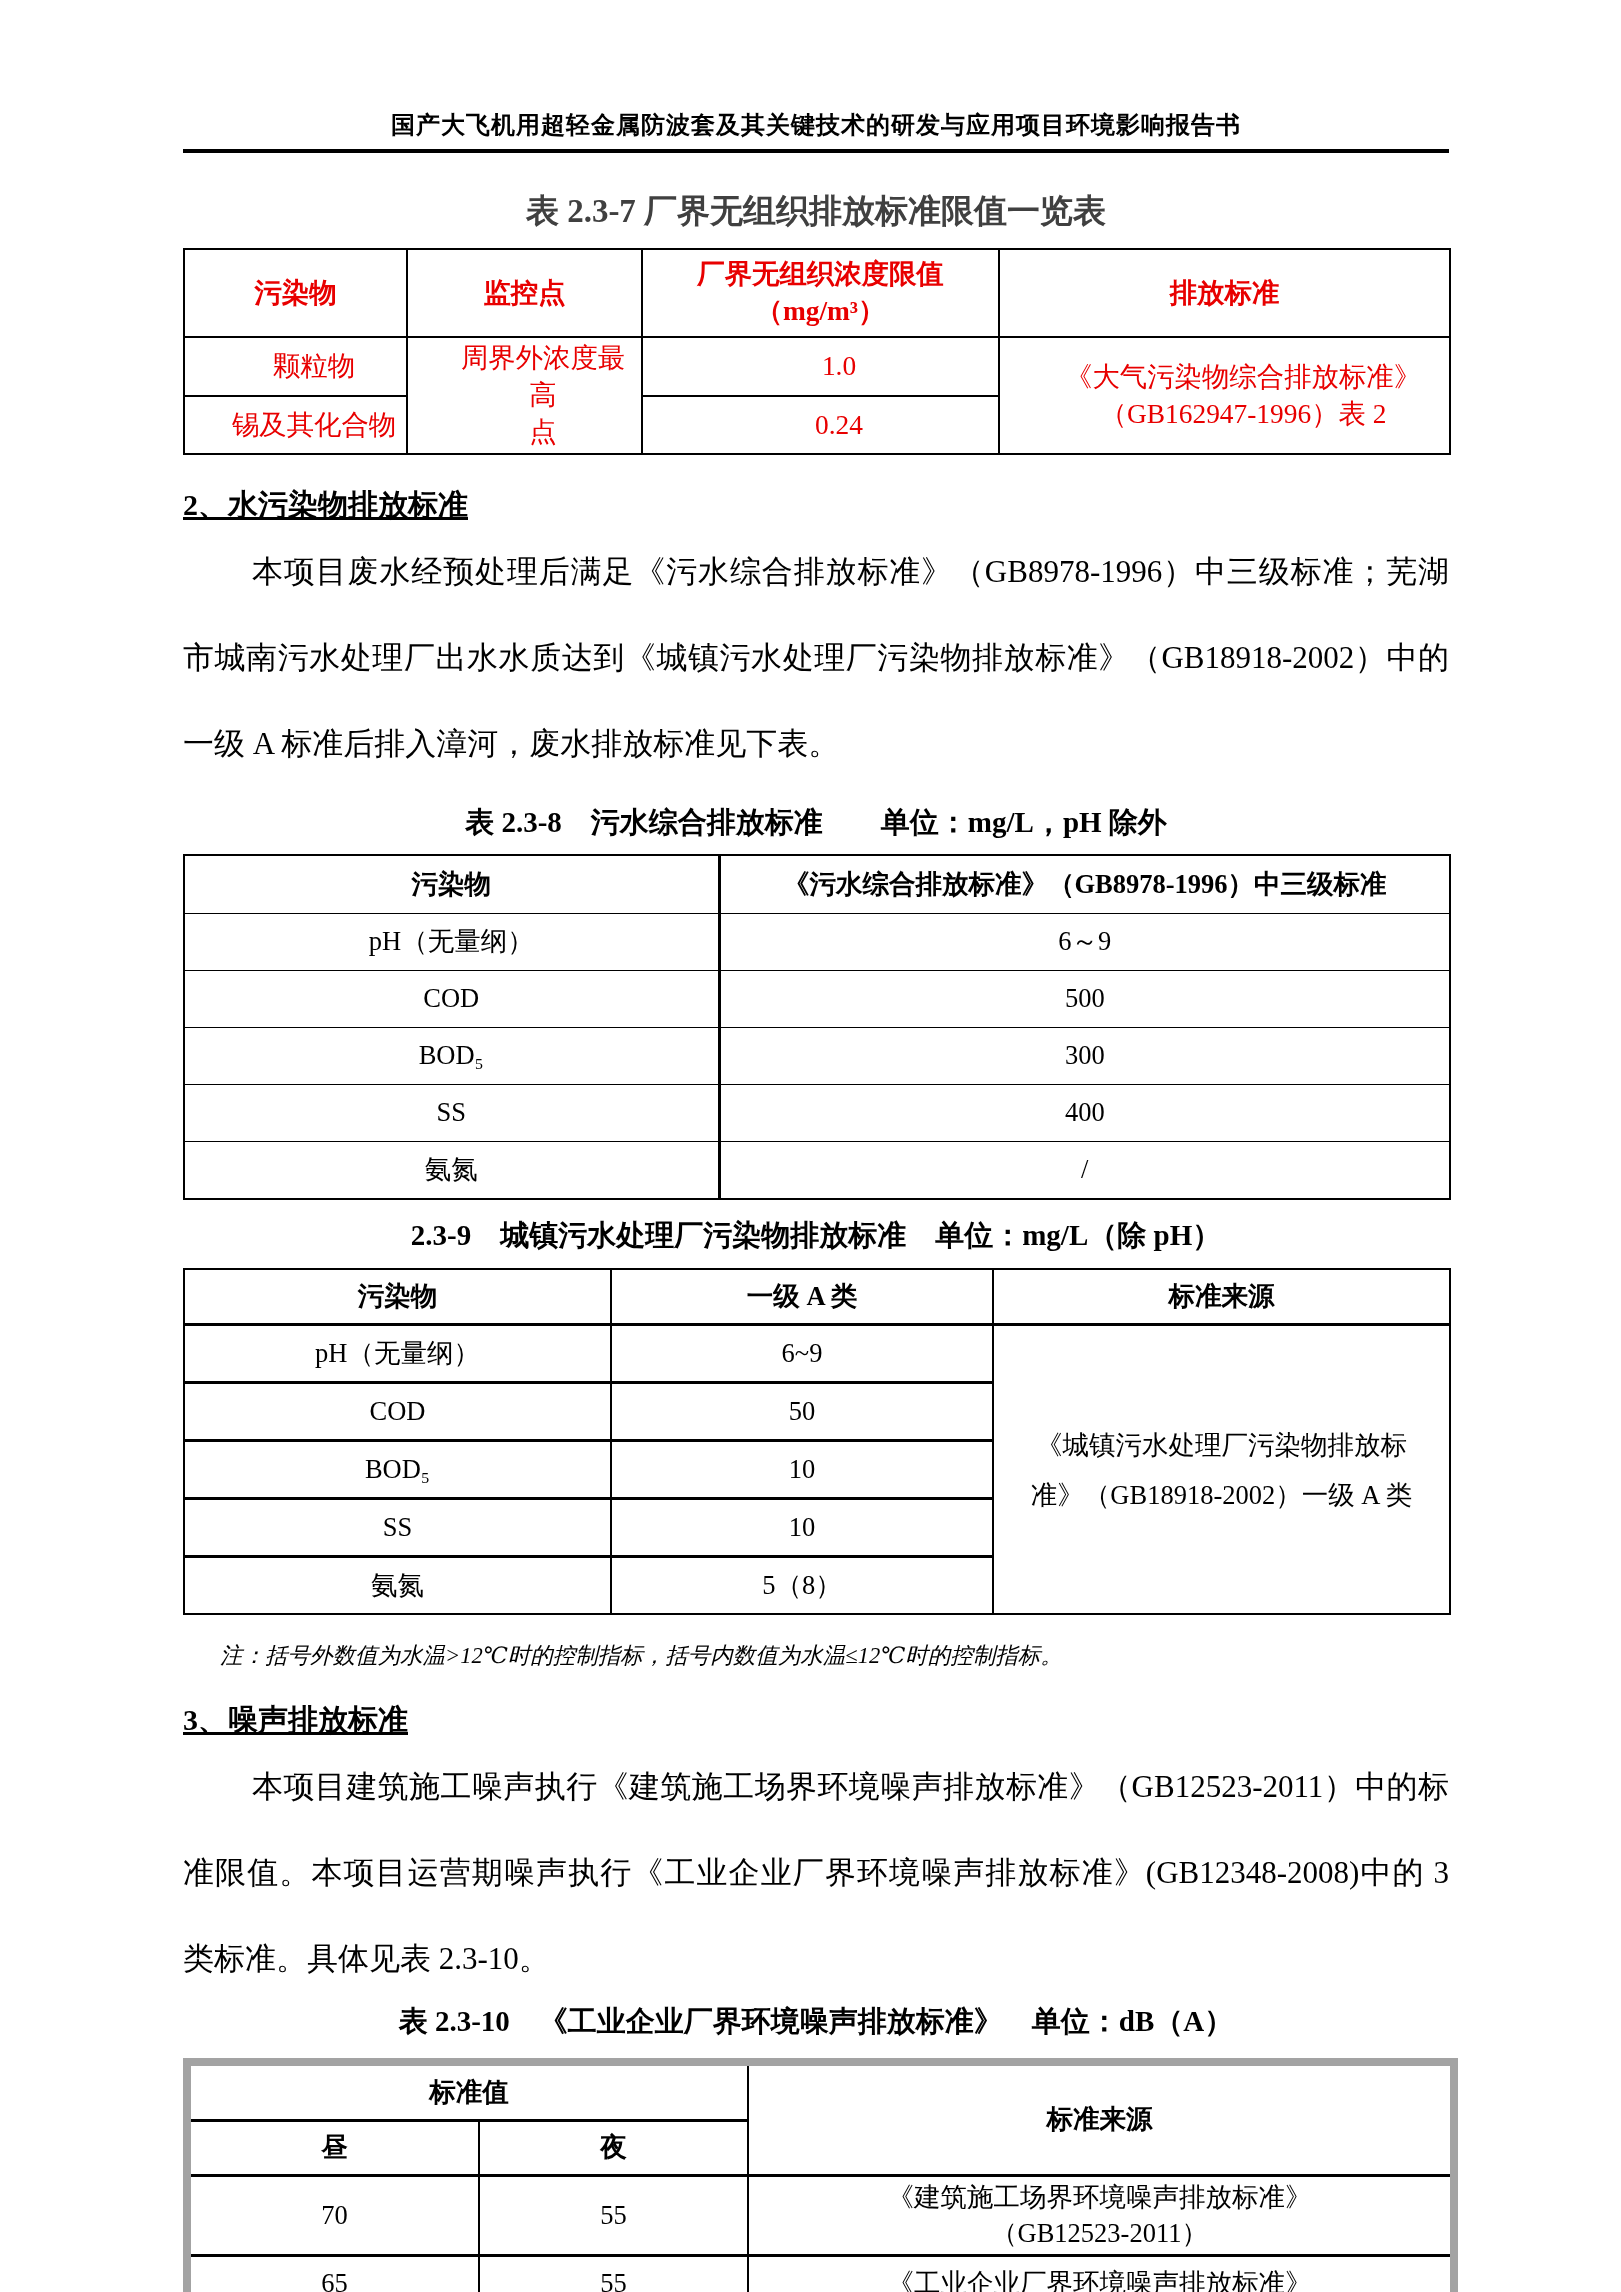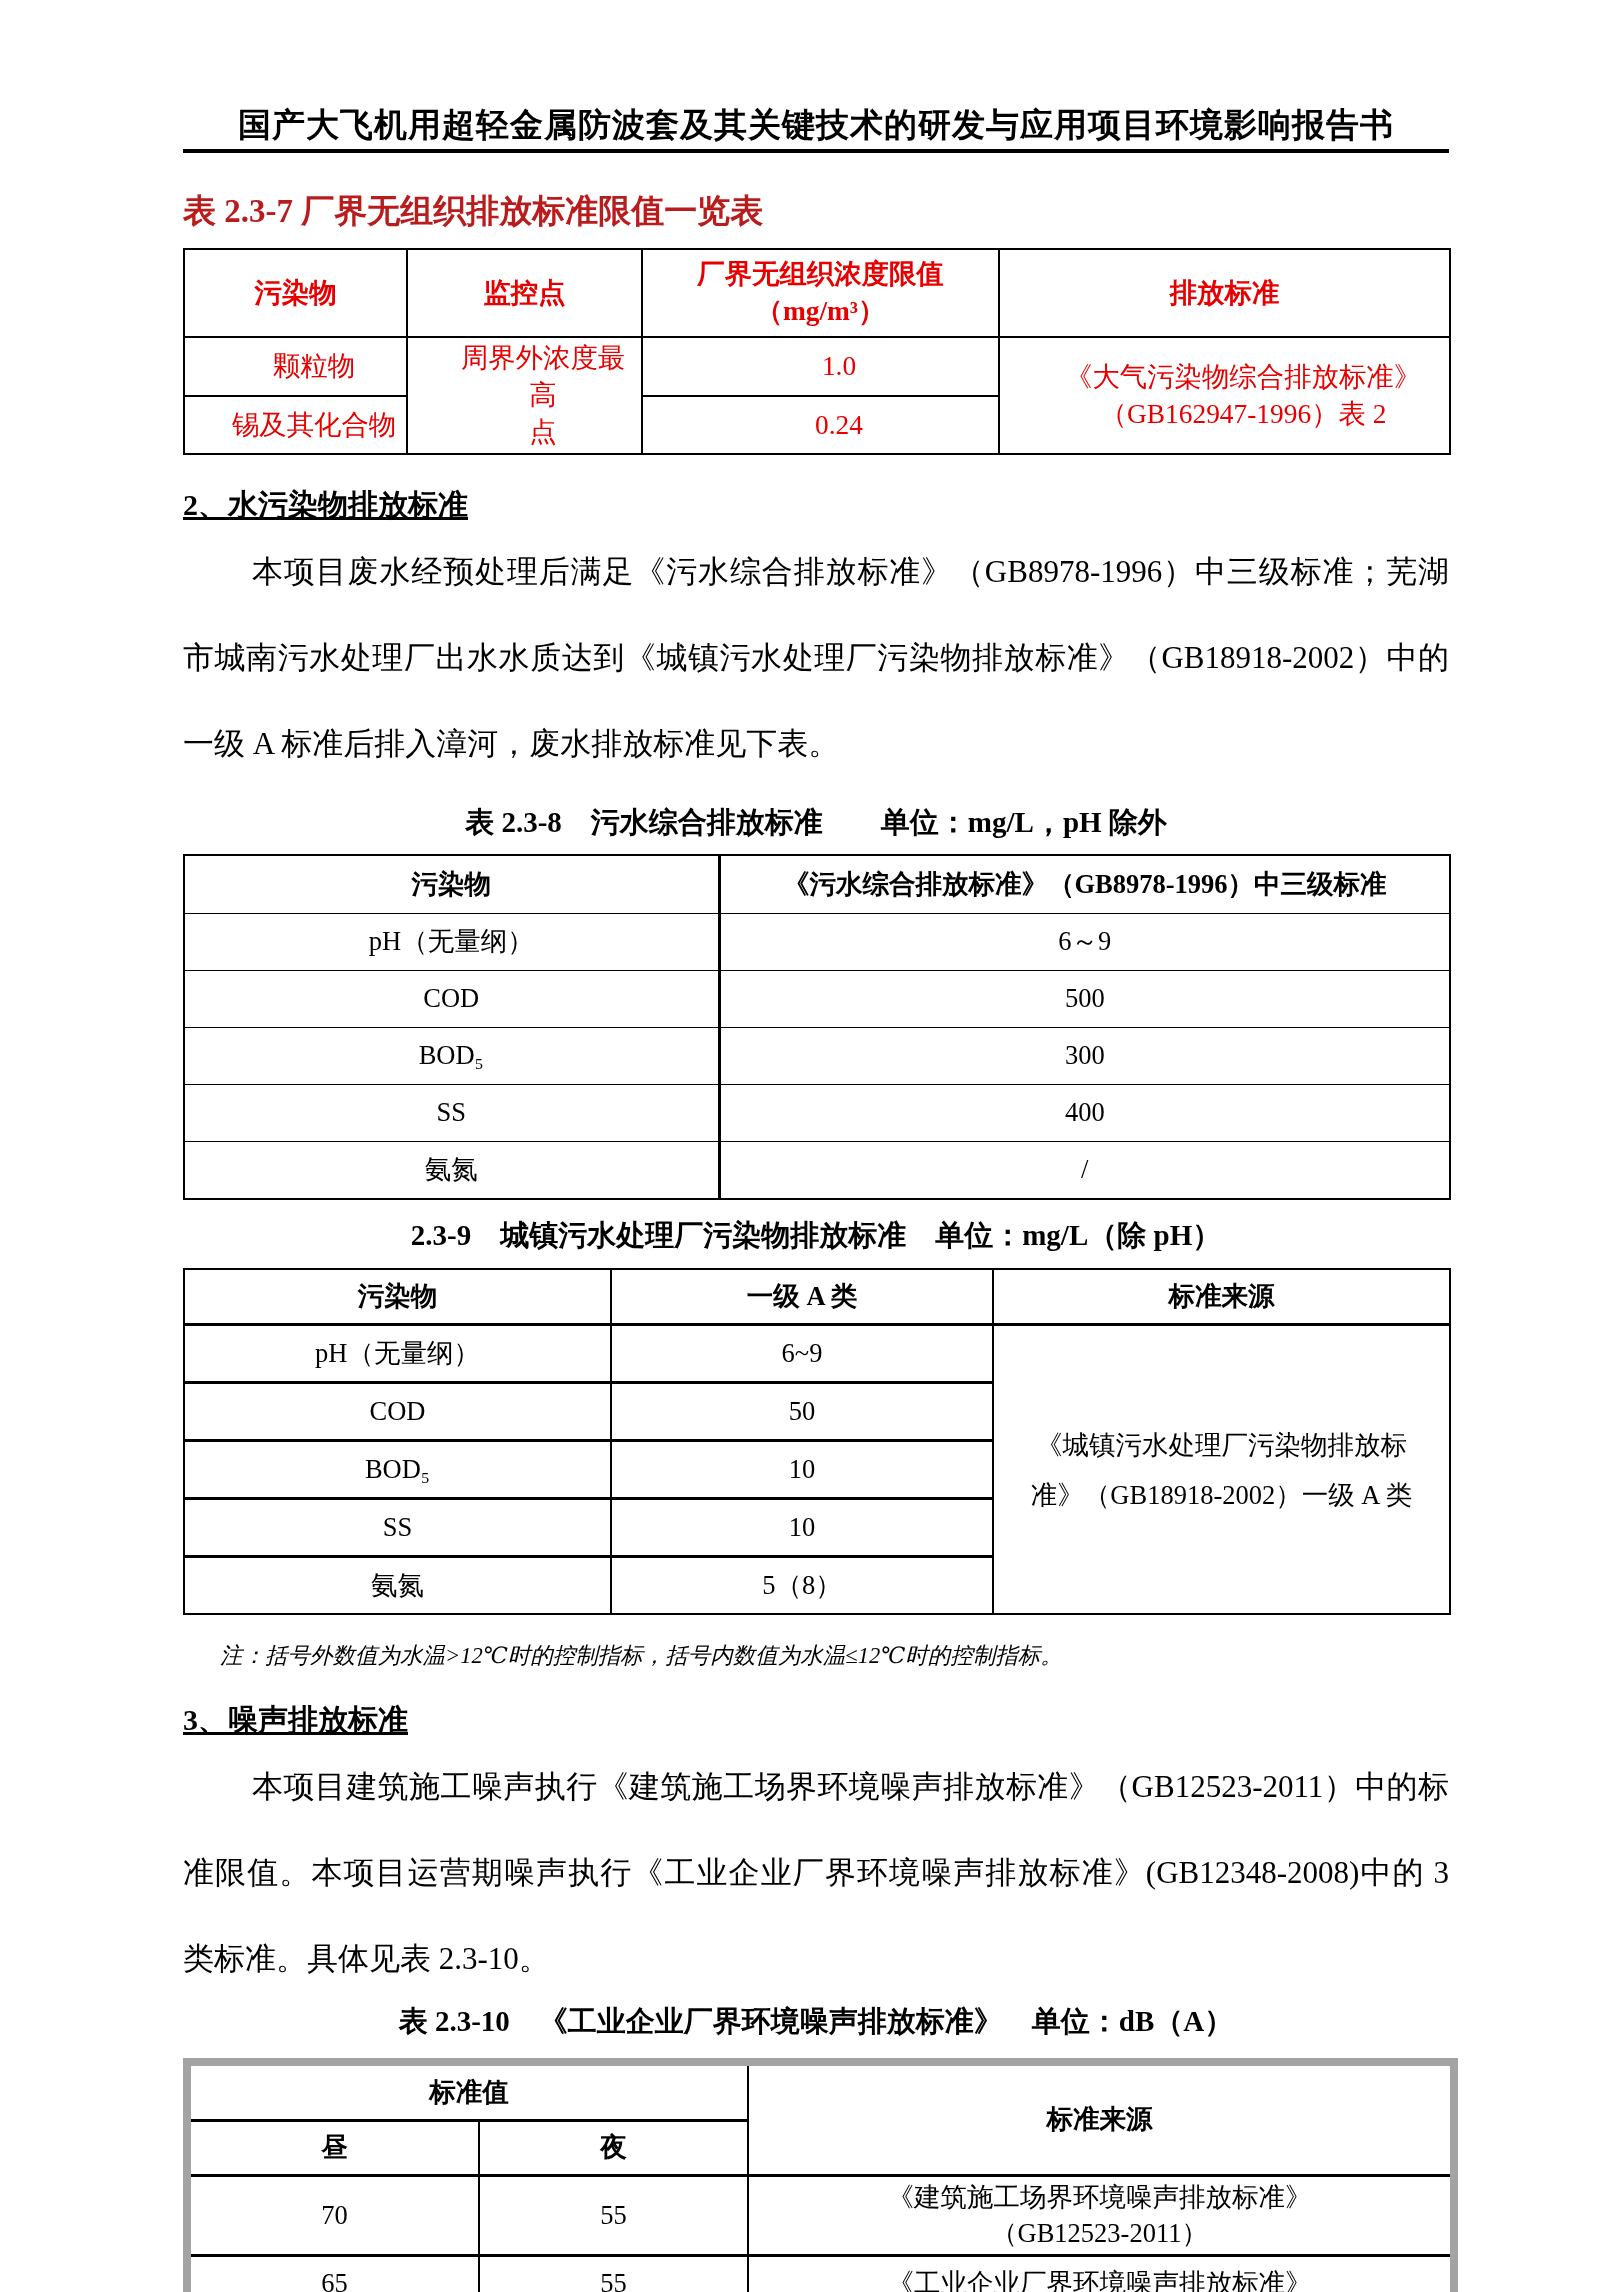--- a/index.html
+++ b/index.html
@@ -15,7 +15,7 @@
   .doc-header{
     margin-top:110px;
     text-align:center;
-    font-size:33px;
+    font-size:24px;
     font-weight:bold;
     line-height:31px;
     letter-spacing:1px;

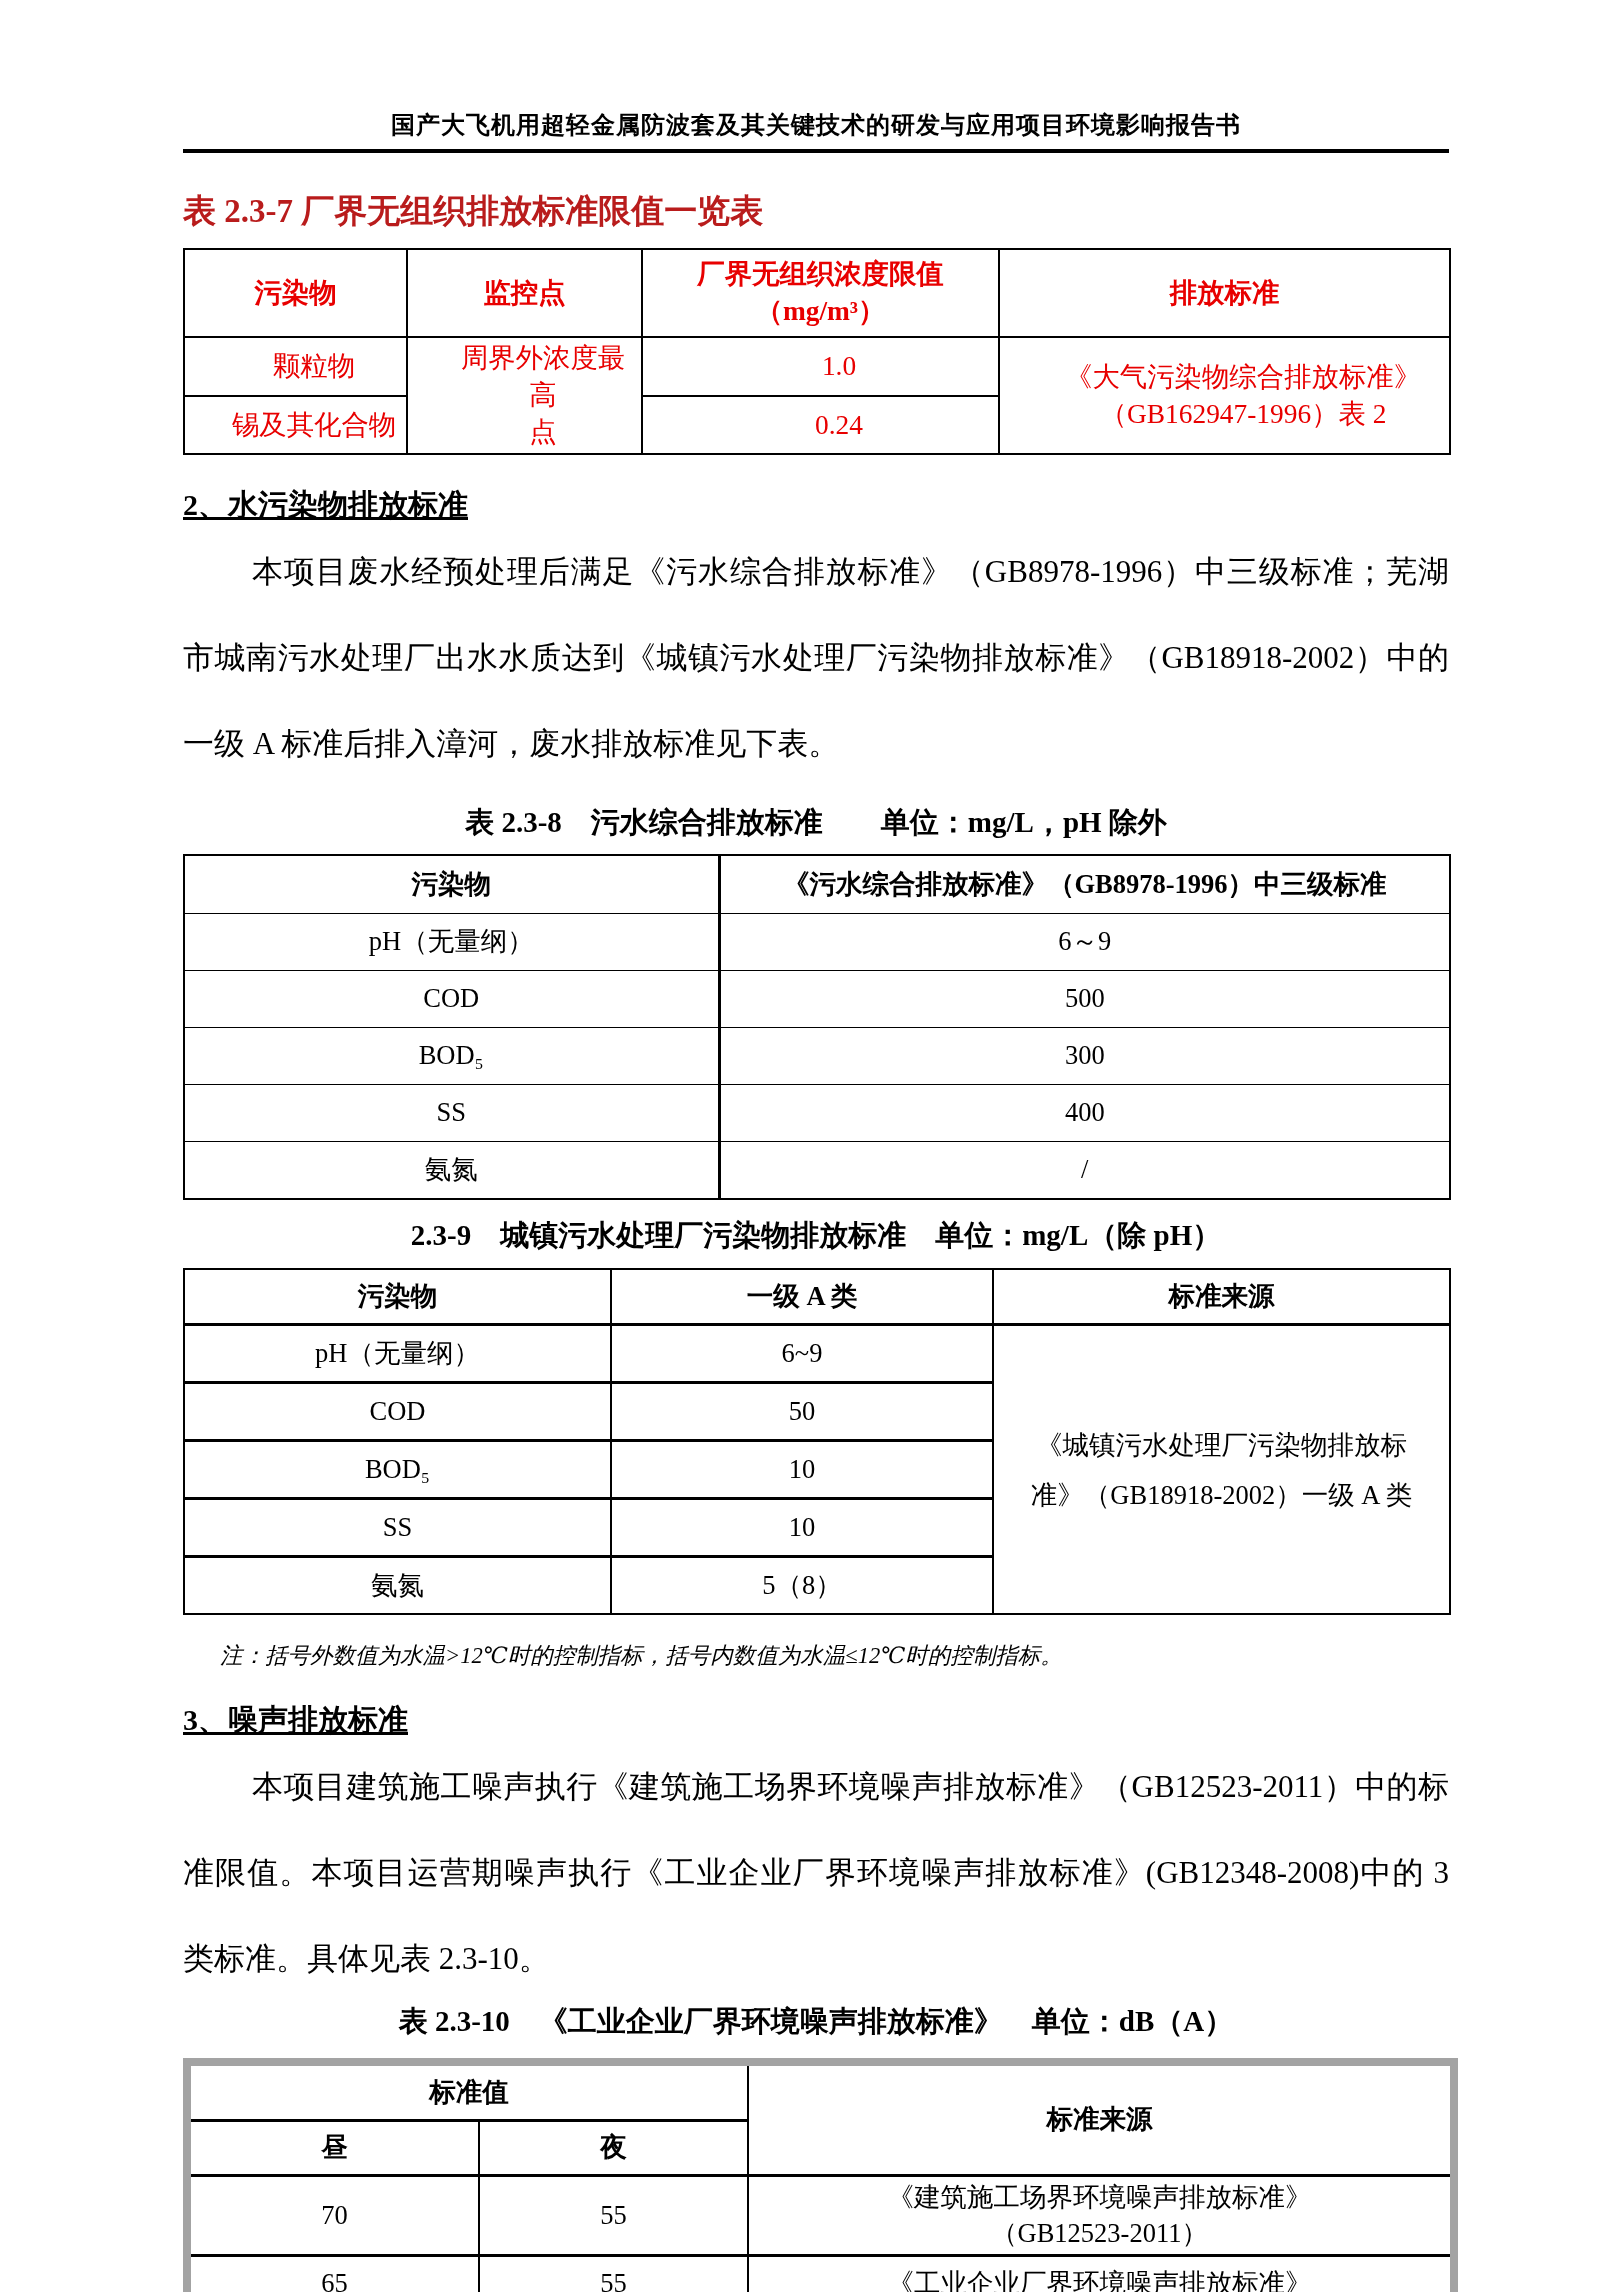--- a/index.html
+++ b/index.html
@@ -27,11 +27,11 @@
   }
   .title-red{
     margin-top:37px;
-    text-align:left;
+    text-align:center;
     font-size:33px;
     font-weight:bold;
     line-height:43px;
-    color:#b91c1c;
+    color:#404040;
   }
   table{
     border-collapse:collapse;

